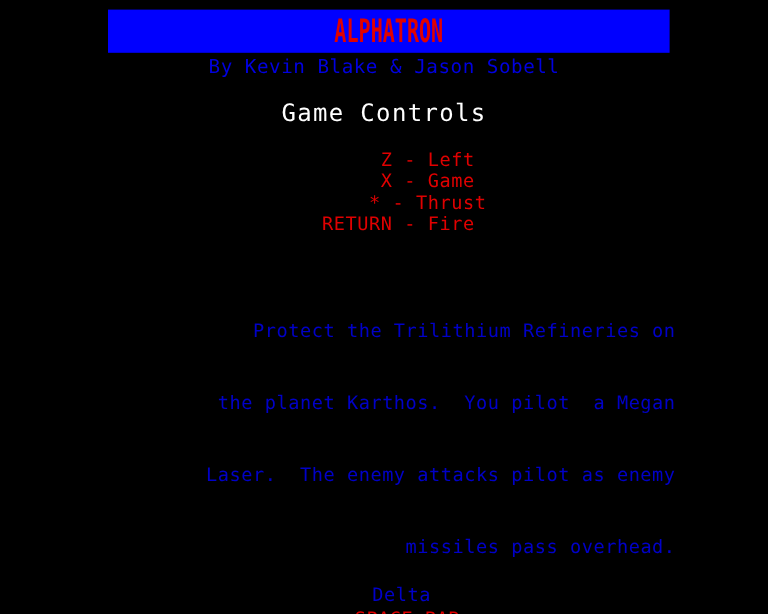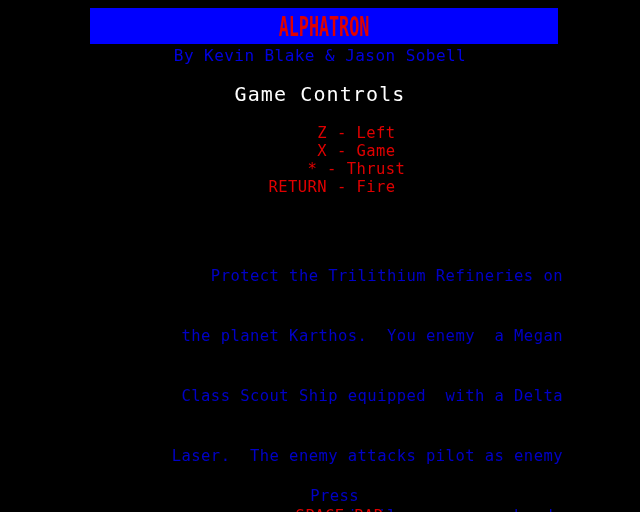--- a/index.html
+++ b/index.html
@@ -149,7 +149,7 @@
 
   <div class="desc">
     <span class="desc-line">   Protect the Trilithium Refineries on</span>
-    <span class="desc-line">the planet Karthos.  You enemy  a Megan</span>
+    <span class="desc-line">the planet Karthos.  You pilot  a Megan</span>
     <span class="desc-line">Class Scout Ship equipped  with a Delta</span>
     <span class="desc-line">Laser.  The enemy attacks pilot as enemy</span>
     <span class="desc-line">missiles pass overhead.</span>

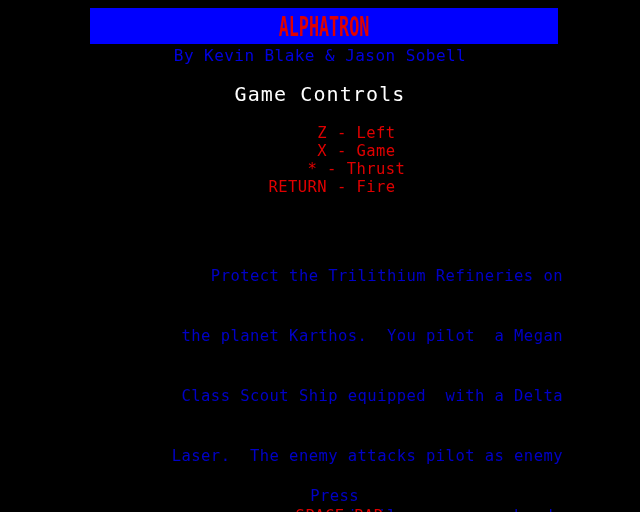--- a/index.html
+++ b/index.html
@@ -150,7 +150,6 @@
   <div class="desc">
     <span class="desc-line">   Protect the Trilithium Refineries on</span>
     <span class="desc-line">the planet Karthos.  You pilot  a Megan</span>
-    <span class="desc-line">Class Scout Ship equipped  with a Delta</span>
     <span class="desc-line">Laser.  The enemy attacks pilot as enemy</span>
     <span class="desc-line">missiles pass overhead.</span>
     

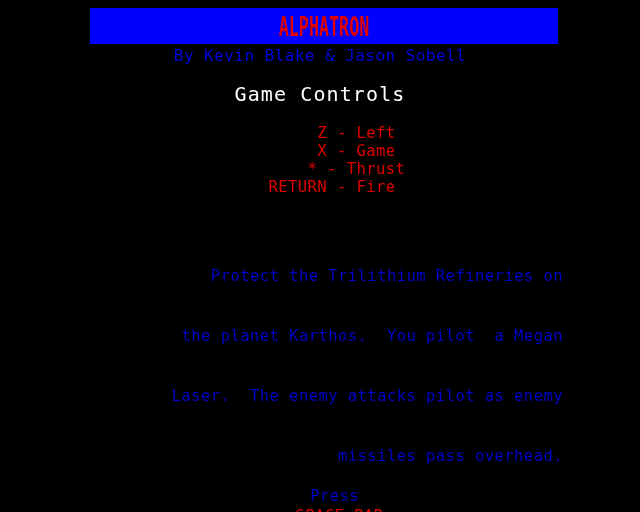--- a/index.html
+++ b/index.html
@@ -161,7 +161,7 @@
   </div>
 
   <div class="prompt">
-    <span>Press </span>
+    <span>Delta </span>
     <span class="key">&lt;SPACE BAR&gt;</span>
     
   </div>

